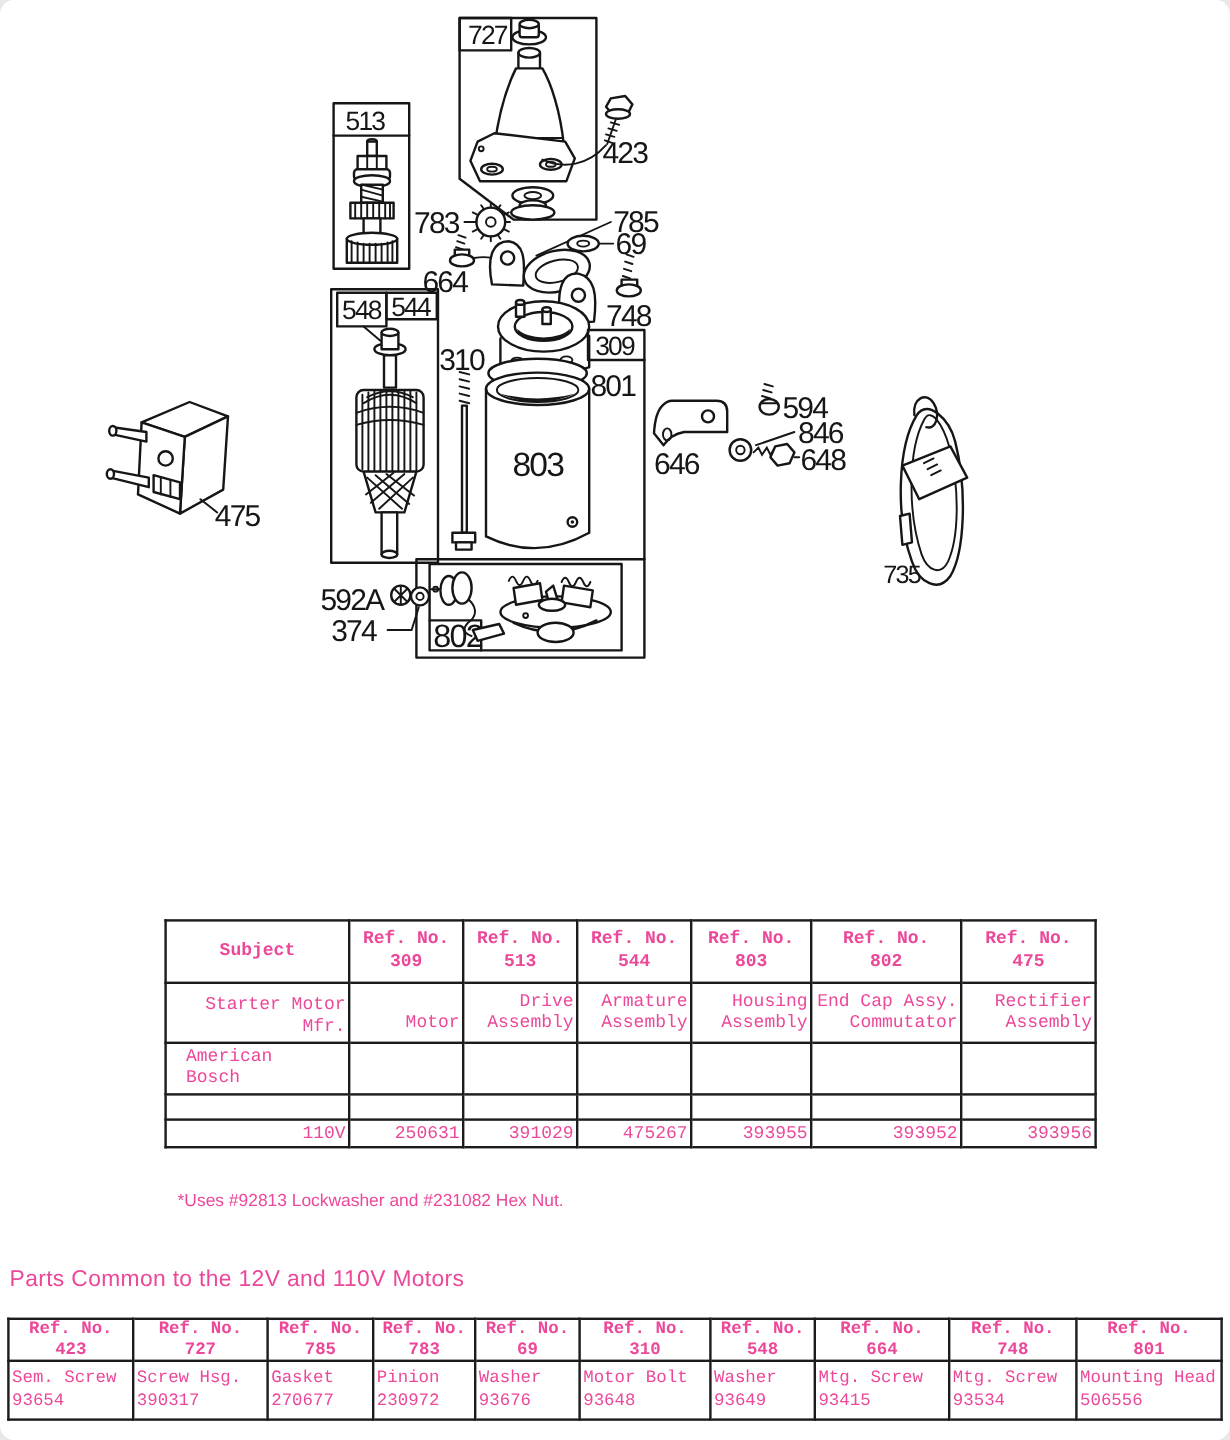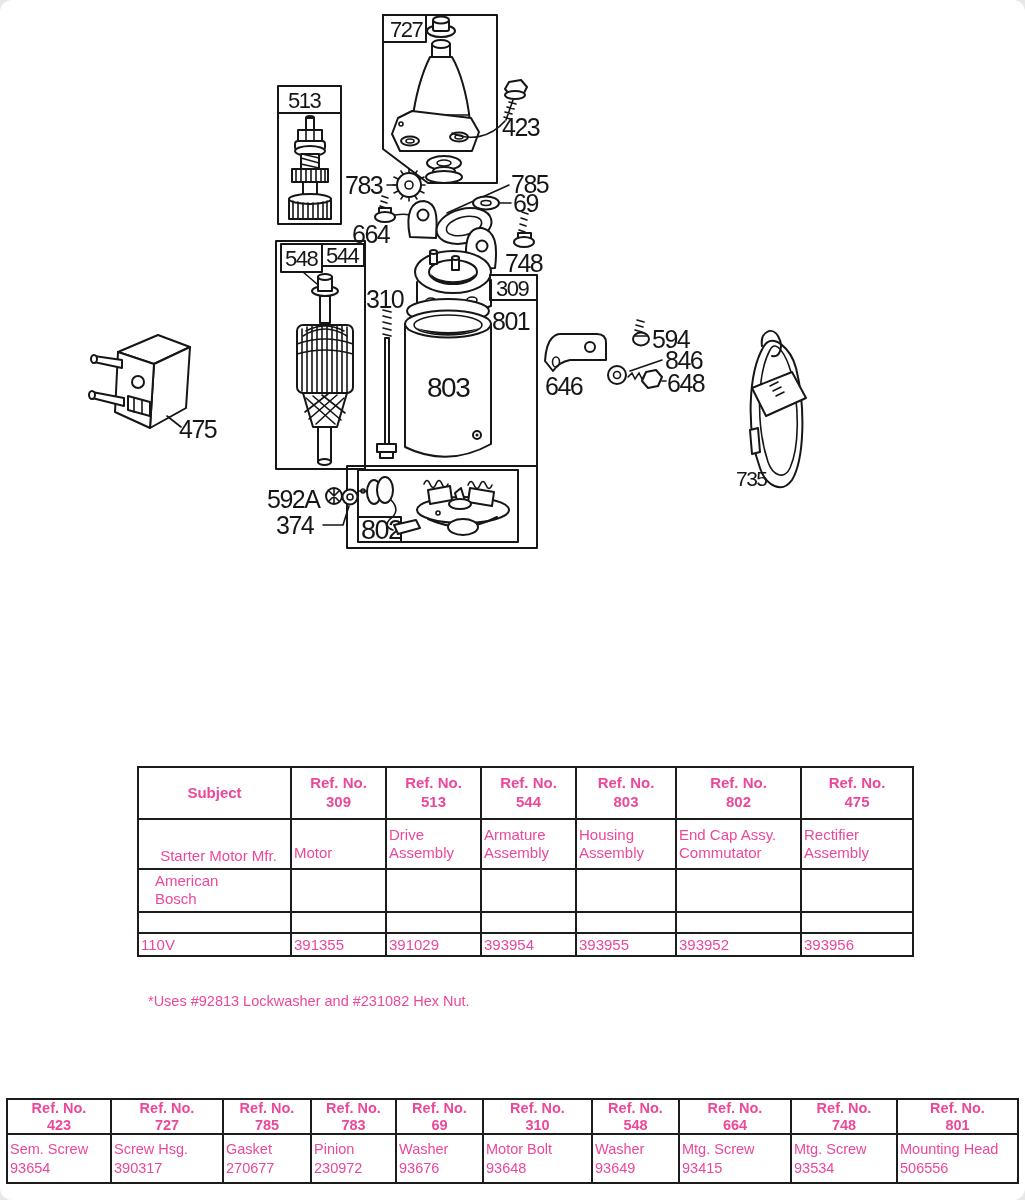--- a/index.html
+++ b/index.html
@@ -14,7 +14,7 @@
       fill:#161616;font-weight:400;}
   .pns{font-size:21px;}
   .pnb{font-size:22px;}
-  table{border-collapse:collapse;table-layout:fixed;position:absolute;background:#fff;}
+  table{border-collapse:collapse;table-layout:fixed;position:absolute;background:#fff;font-family:Liberation Mono, monospace;}
   th,td{border:2px solid #1c1c1c;padding:0 2px;overflow:hidden;}
   .t1{left:137px;top:766px;width:775px;height:191px;font-size:15px;}
   .t1 th{font-weight:700;white-space:pre-line;text-align:center;vertical-align:middle;line-height:1.25;}

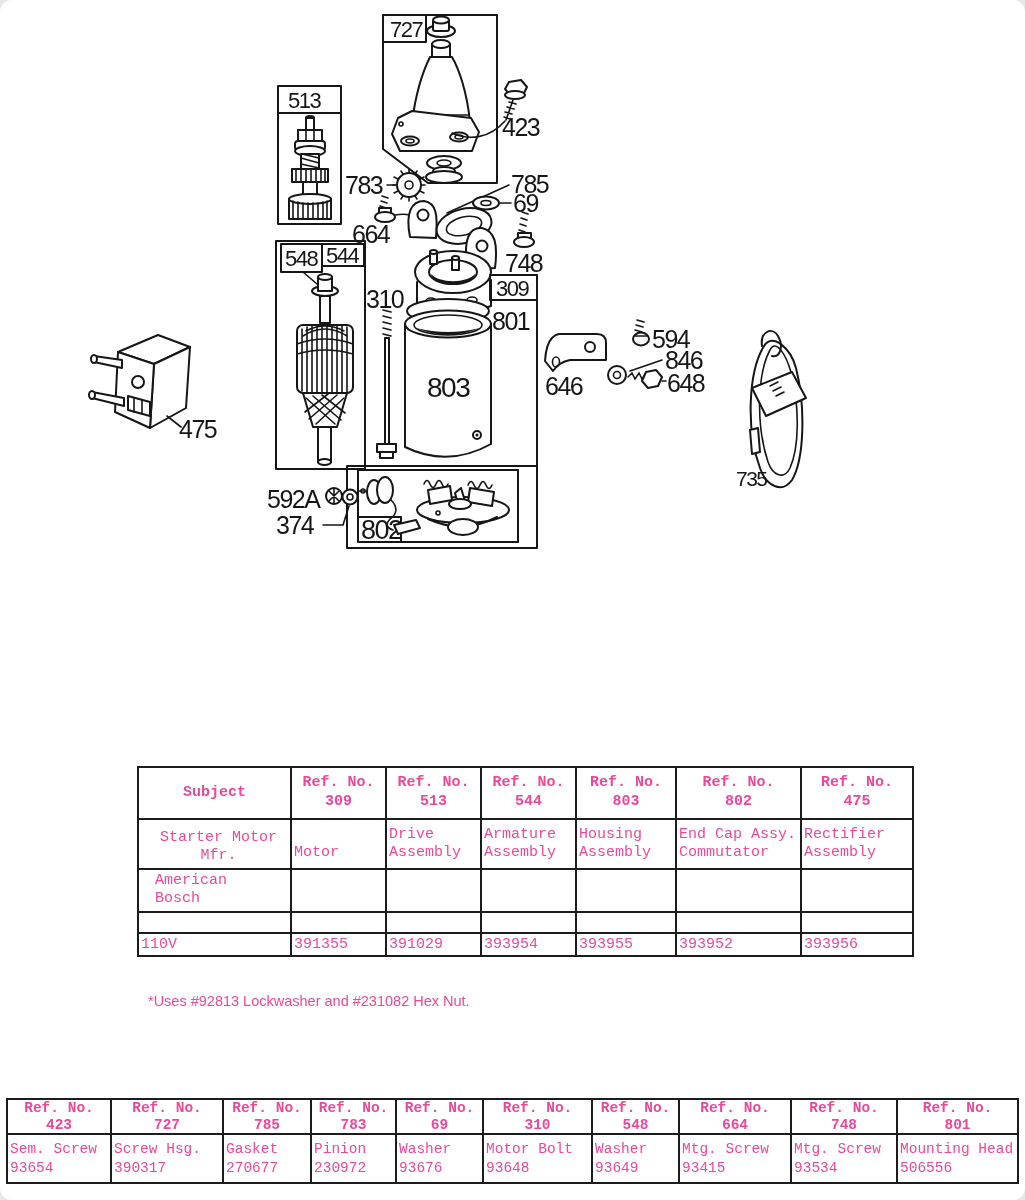--- a/index.html
+++ b/index.html
@@ -19,7 +19,7 @@
   .t1{left:137px;top:766px;width:775px;height:191px;font-size:15px;}
   .t1 th{font-weight:700;white-space:pre-line;text-align:center;vertical-align:middle;line-height:1.25;}
   .t1 td{white-space:pre-line;text-align:left;vertical-align:middle;line-height:1.2;}
-  .t1 .bl{text-align:center;vertical-align:bottom;padding-left:10px;padding-bottom:3px;}
+  .t1 .bl{text-align:right;vertical-align:bottom;padding-left:10px;padding-bottom:3px;}
   .t1 .al{text-align:left;padding-left:16px;}
   .t2{left:6px;top:1098px;width:1011px;height:82px;font-size:14.5px;}
   .t2 th{font-weight:700;text-align:center;vertical-align:middle;line-height:1.15;}

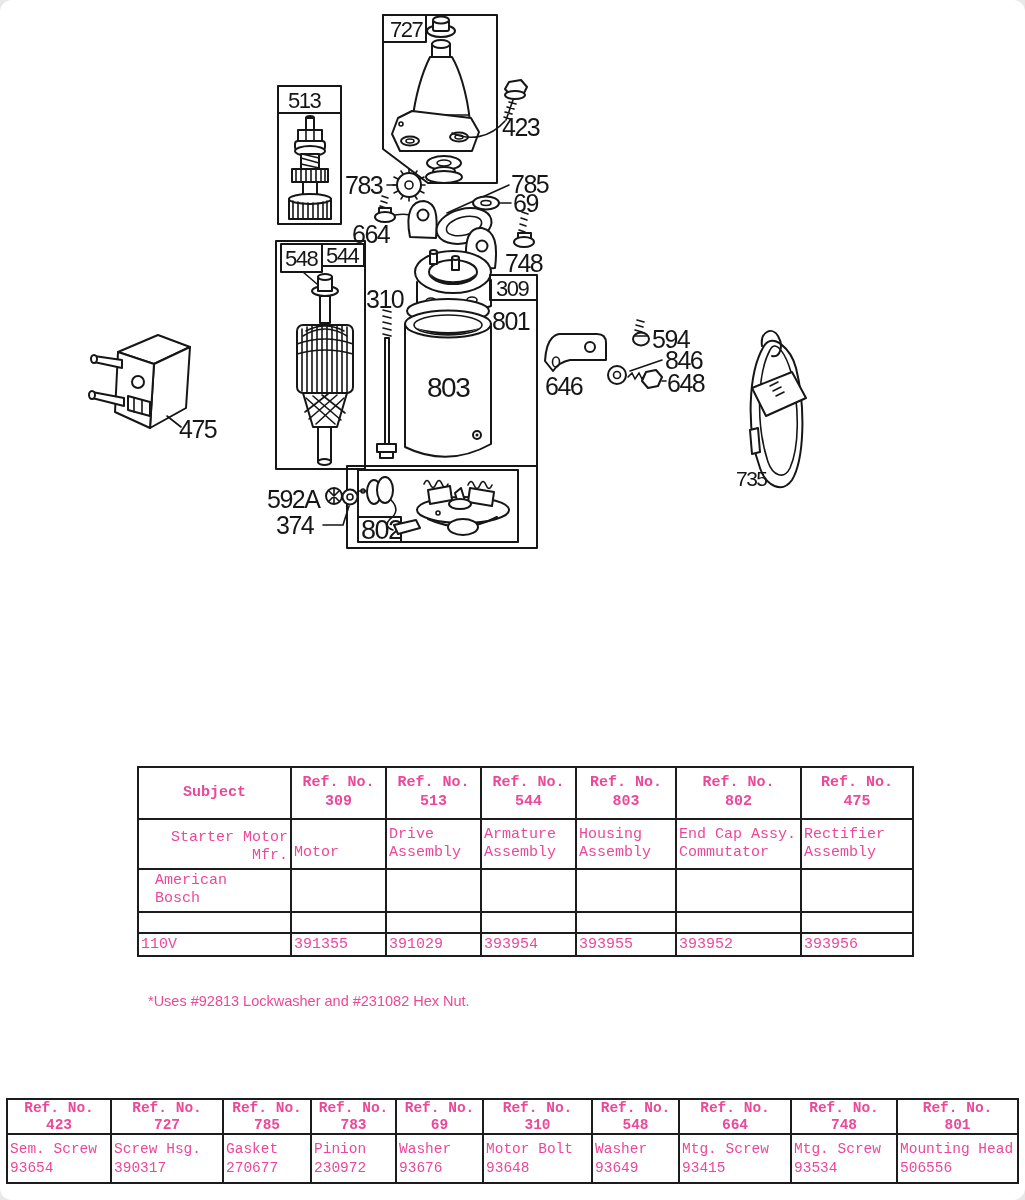--- a/index.html
+++ b/index.html
@@ -18,7 +18,7 @@
   th,td{border:2px solid #1c1c1c;padding:0 2px;overflow:hidden;}
   .t1{left:137px;top:766px;width:775px;height:191px;font-size:15px;}
   .t1 th{font-weight:700;white-space:pre-line;text-align:center;vertical-align:middle;line-height:1.25;}
-  .t1 td{white-space:pre-line;text-align:left;vertical-align:middle;line-height:1.2;}
+  .t1 td{white-space:pre-line;text-align:right;vertical-align:middle;line-height:1.2;}
   .t1 .bl{text-align:right;vertical-align:bottom;padding-left:10px;padding-bottom:3px;}
   .t1 .al{text-align:left;padding-left:16px;}
   .t2{left:6px;top:1098px;width:1011px;height:82px;font-size:14.5px;}

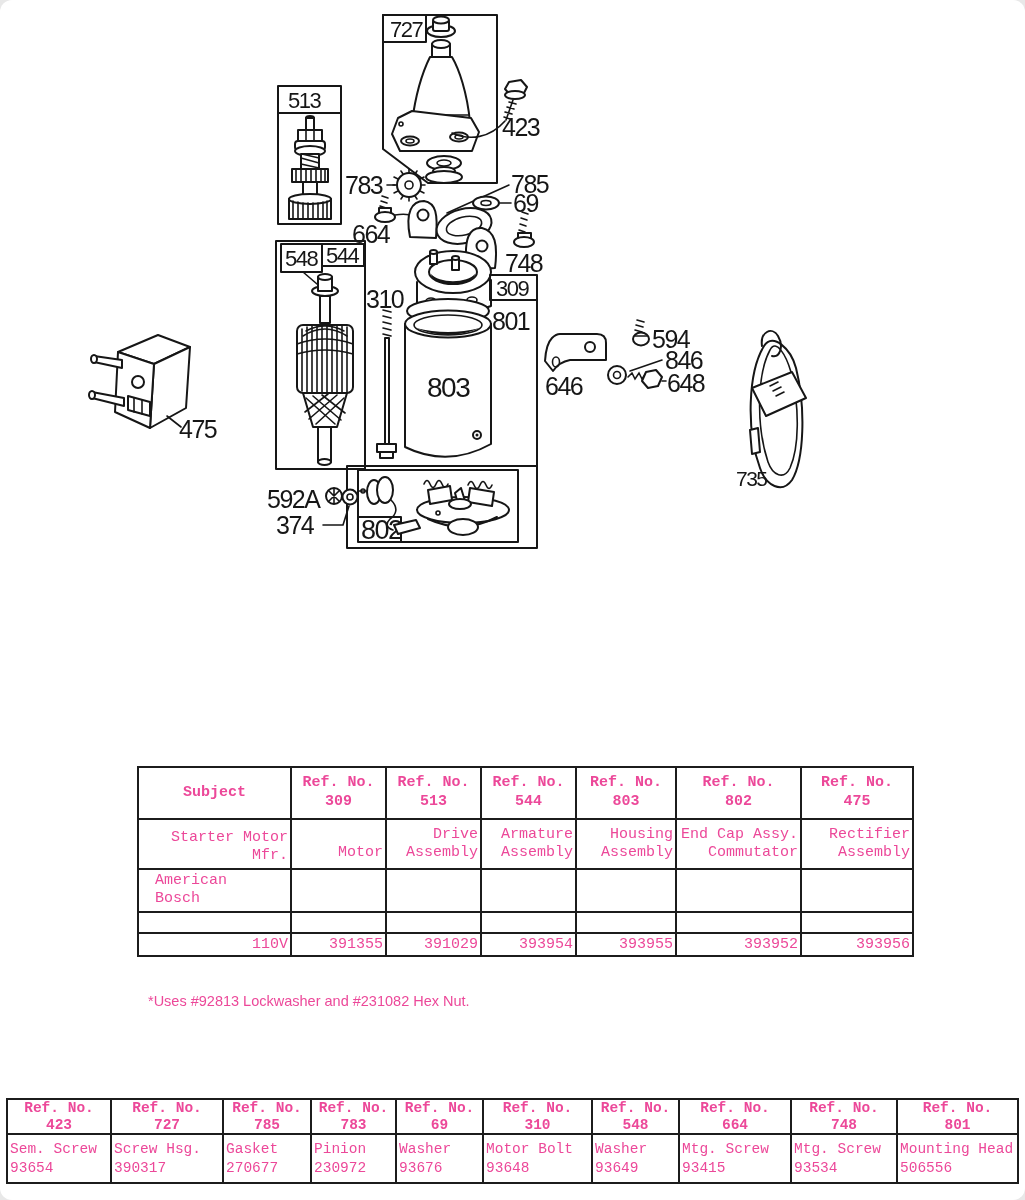--- a/index.html
+++ b/index.html
@@ -348,7 +348,7 @@
   </tr>
   <tr style="height:20px">
     <td>110V</td>
-    <td>391355</td>
+    <td>250631</td>
     <td>391029</td>
     <td>393954</td>
     <td>393955</td>

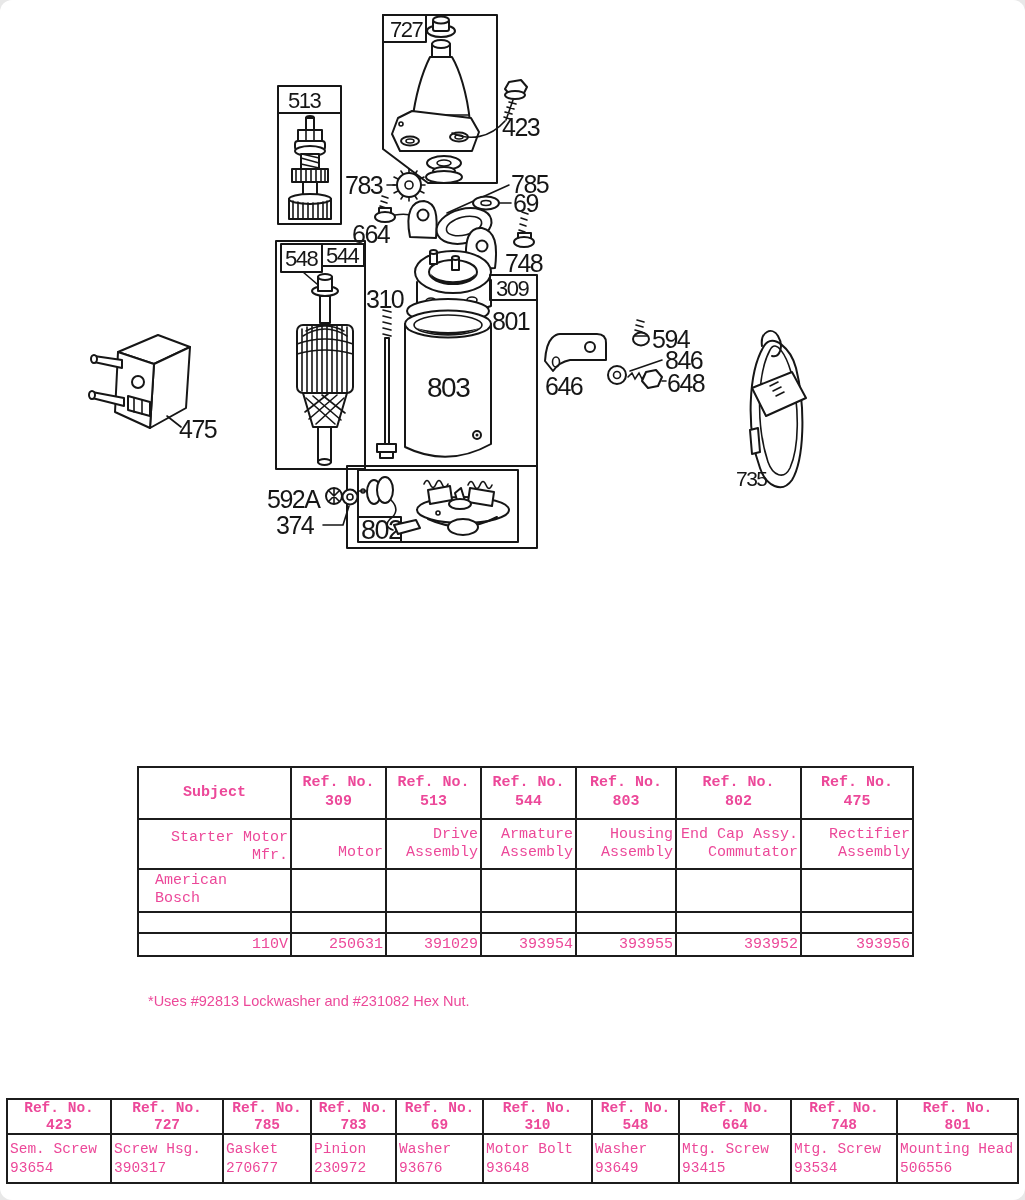--- a/index.html
+++ b/index.html
@@ -350,7 +350,7 @@
     <td>110V</td>
     <td>250631</td>
     <td>391029</td>
-    <td>393954</td>
+    <td>475267</td>
     <td>393955</td>
     <td>393952</td>
     <td>393956</td>

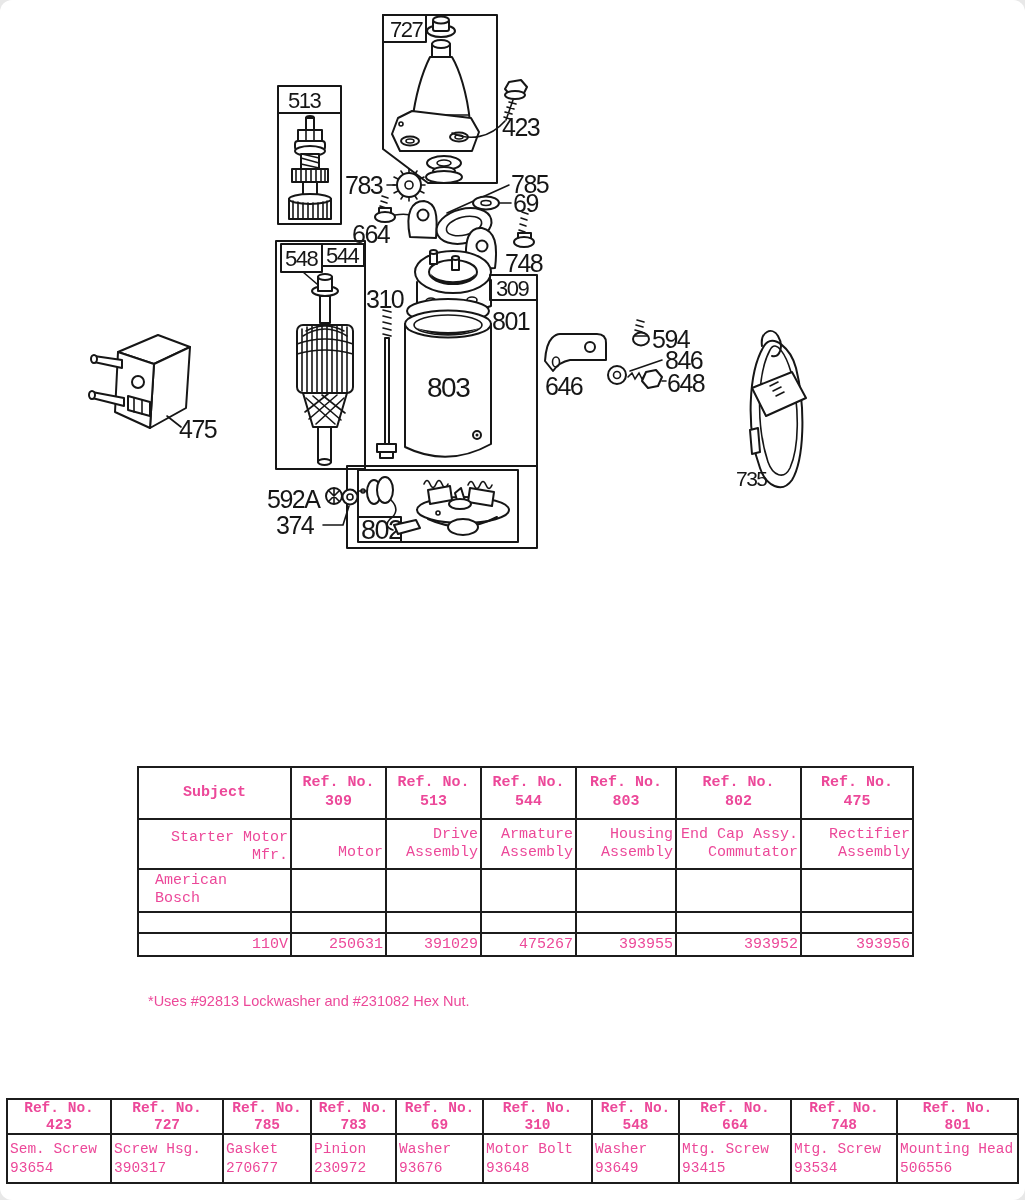--- a/index.html
+++ b/index.html
@@ -360,6 +360,7 @@
 
 <div class="note">*Uses #92813 Lockwasher and #231082 Hex Nut.</div>
 
+<div class="heading">Parts Common to the 12V and 110V Motors</div>
 
 <table class="t2">
   <colgroup>

